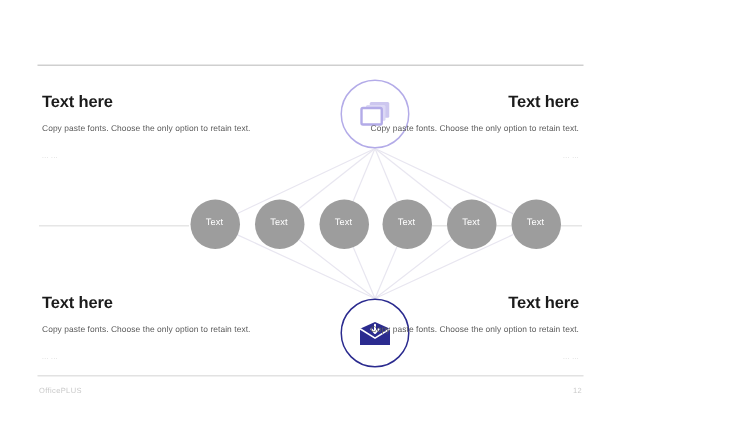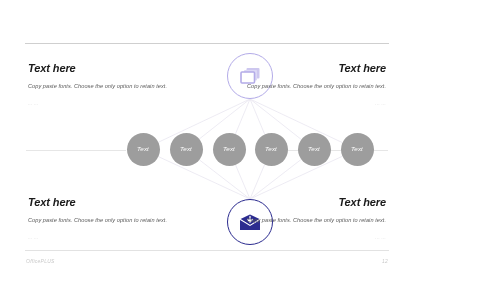--- a/index.html
+++ b/index.html
@@ -17,7 +17,6 @@
     height: 281px;
     background: #ffffff;
     overflow: hidden;
-    font-style: italic;
   }
 
   

